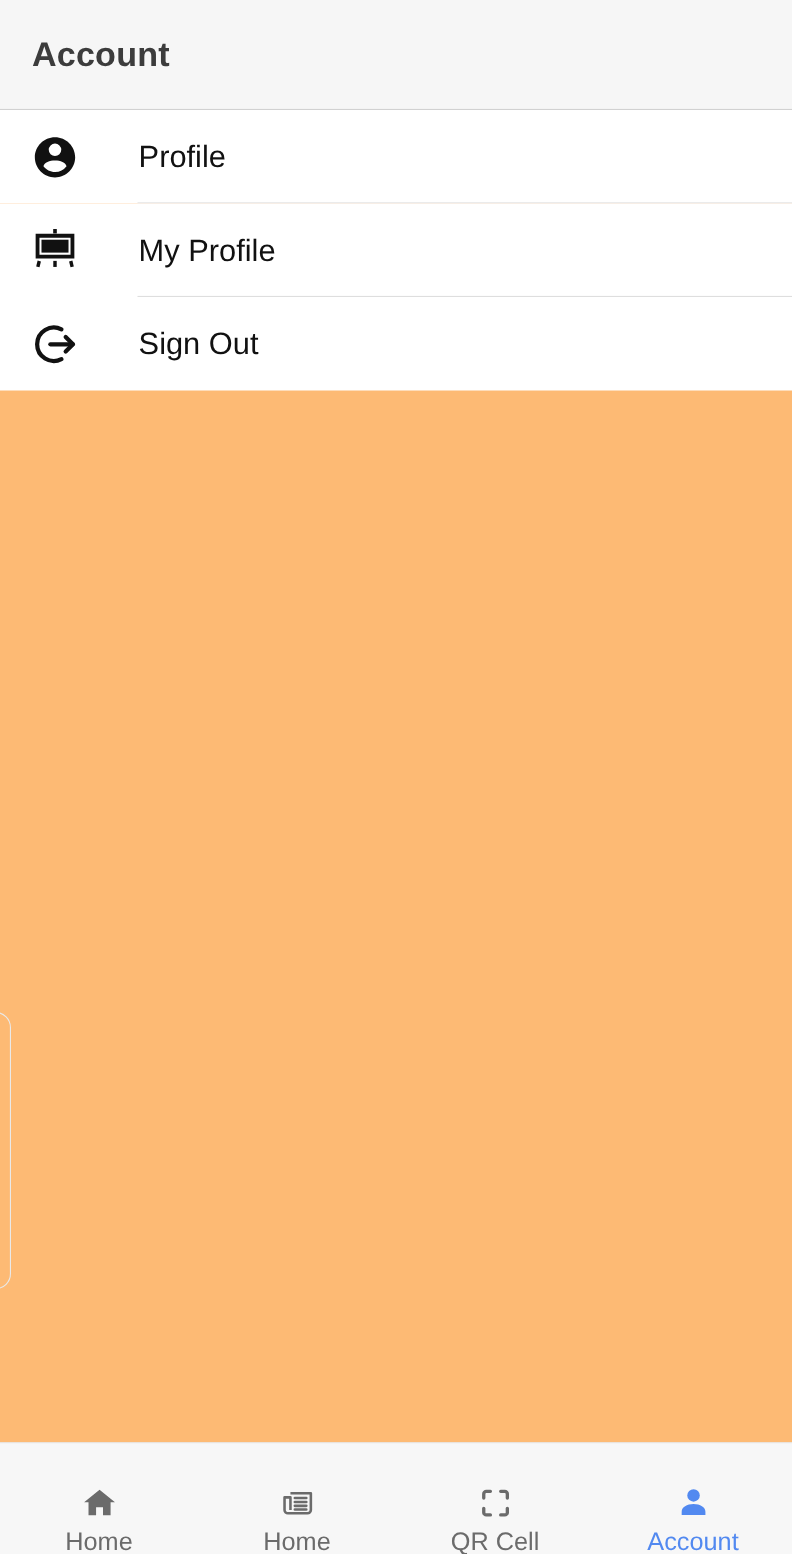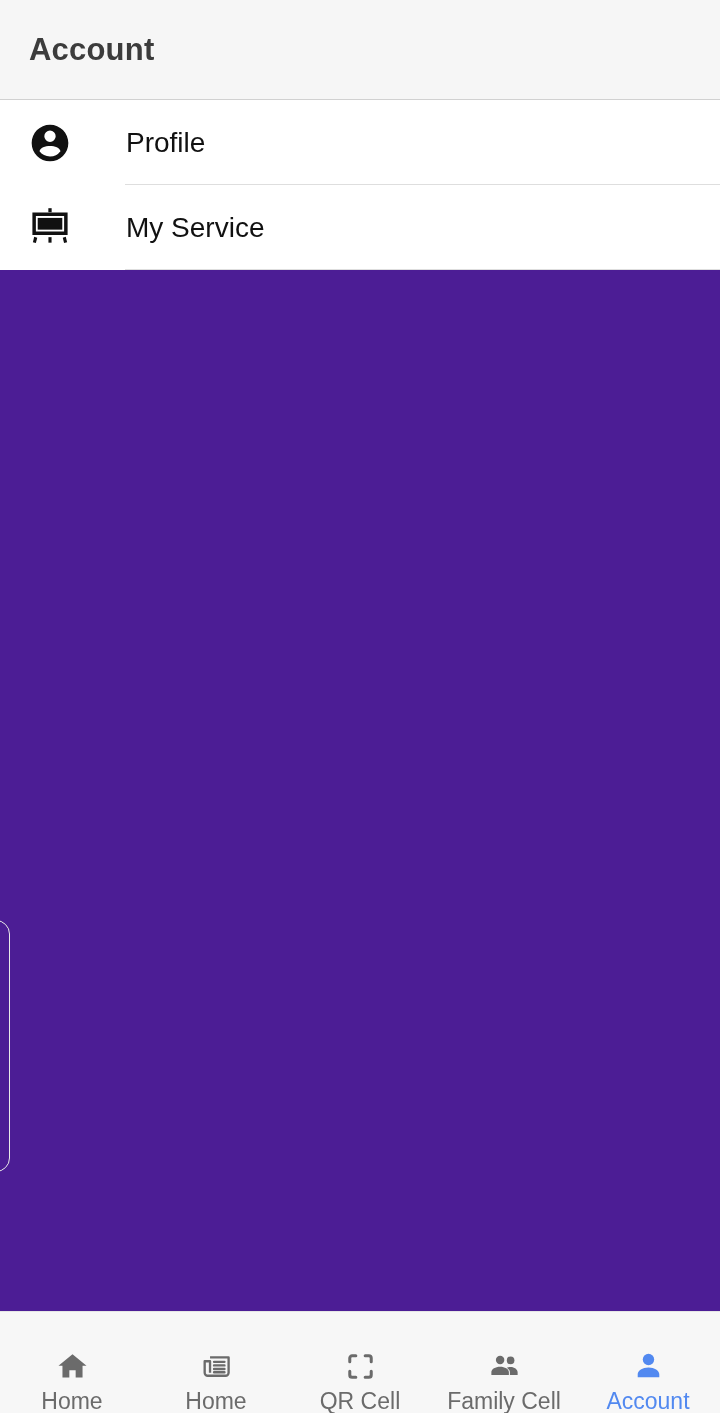--- a/index.html
+++ b/index.html
@@ -57,7 +57,7 @@
   .content {
     position: relative;
     flex: 1 1 auto;
-    background: #4c1d95;
+    background: #fdba74;
     overflow: hidden;
   }
   .menu-list {

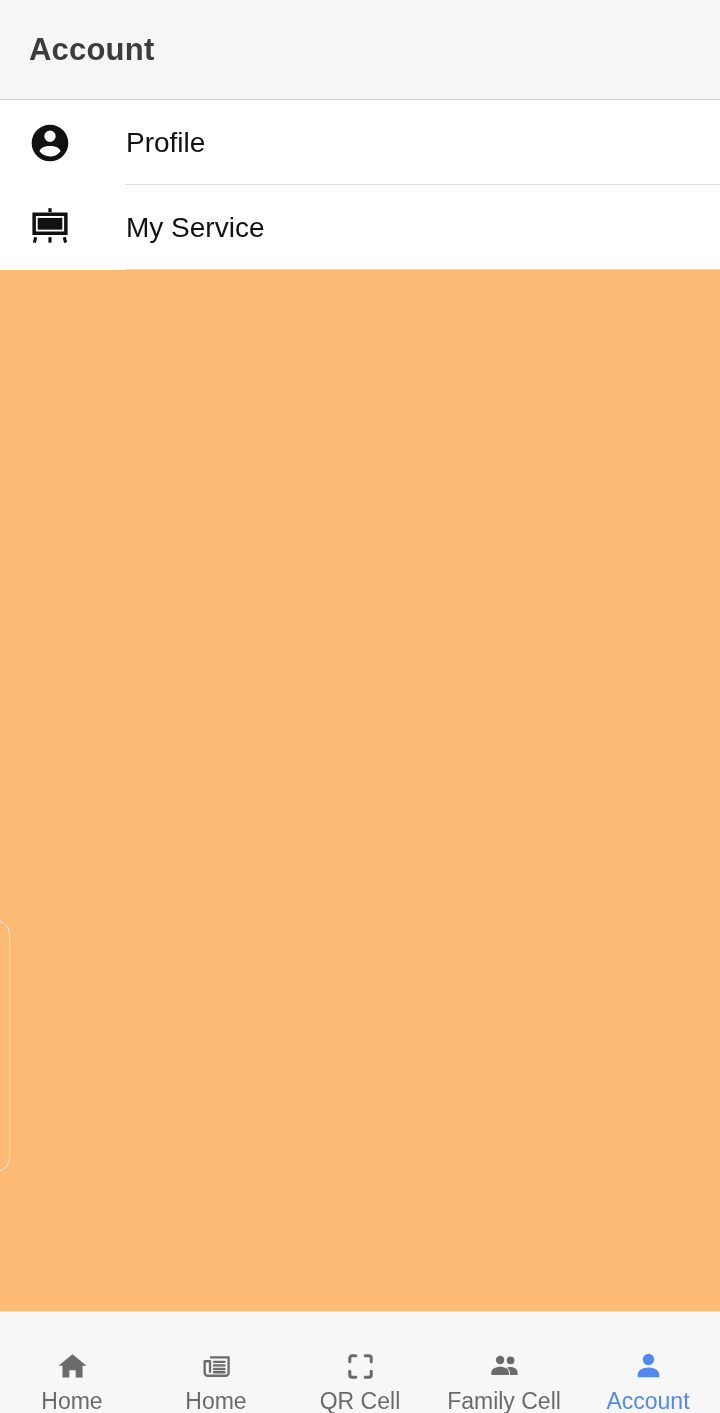--- a/index.html
+++ b/index.html
@@ -182,7 +182,7 @@
             <rect x="19.3" y="17.0" width="1.7" height="3.0" transform="rotate(-14 20.15 18.5)"></rect>
           </svg>
         </span>
-        <span class="row-label">My Service</span>
+        <span class="row-label">My Profile</span>
       </div>
 
 

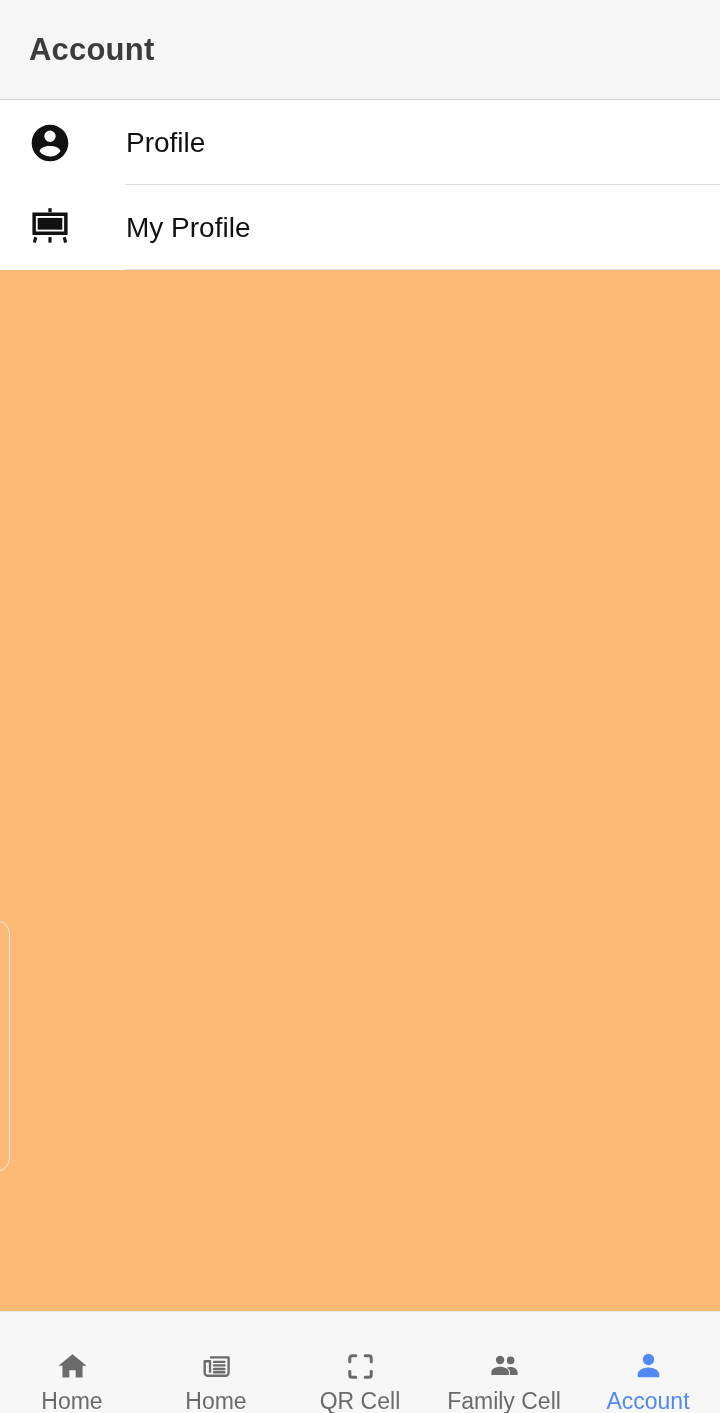--- a/index.html
+++ b/index.html
@@ -186,6 +186,16 @@
       </div>
 
 
+      <div class="menu-row">
+        <span class="row-icon">
+          <svg width="44" height="44" viewBox="0 0 24 24" fill="none" stroke="currentColor" stroke-width="2.1" aria-hidden="true">
+            <path d="M15.2 4.6A8.3 8.3 0 1 0 15.2 19.4" stroke-linecap="round"></path>
+            <path d="M9.7 12h11.1" stroke-linecap="round"></path>
+            <path d="M17.3 8.4L20.9 12l-3.6 3.6" stroke-linecap="round" stroke-linejoin="round"></path>
+          </svg>
+        </span>
+        <span class="row-label">Sign Out</span>
+      </div>
 
     </div>
   </div>

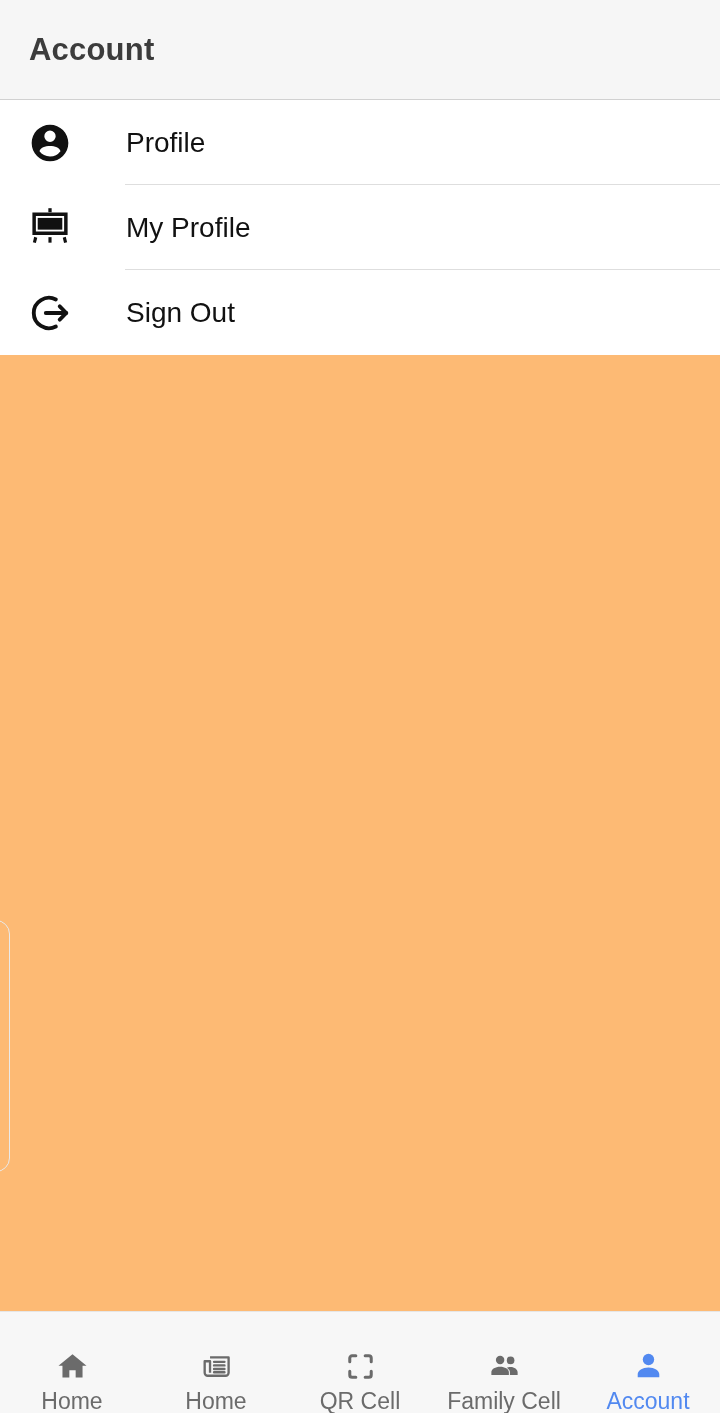--- a/index.html
+++ b/index.html
@@ -233,17 +233,6 @@
       <span class="nav-label">QR Cell</span>
     </div>
 
-    <div class="nav-item">
-      <span class="nav-icon">
-        <svg width="35" height="35" viewBox="0 0 24 24" fill="currentColor" aria-hidden="true">
-          <circle cx="9.0" cy="7.6" r="2.9"></circle>
-          <circle cx="16.2" cy="7.8" r="2.6"></circle>
-          <path d="M9.0 12.1c-3.2 0-6.0 1.6-6.0 3.6v2.2h12.0v-2.2c0-2.0-2.8-3.6-6.0-3.6z"></path>
-          <path d="M16.2 12.4c-0.9 0-1.8 0.13-2.6 0.38 1.3 0.83 2.1 1.98 2.1 3.32v1.8h5.3v-1.9c0-1.85-2.2-3.6-4.8-3.6z"></path>
-        </svg>
-      </span>
-      <span class="nav-label">Family Cell</span>
-    </div>
 
     <div class="nav-item active">
       <span class="nav-icon">

